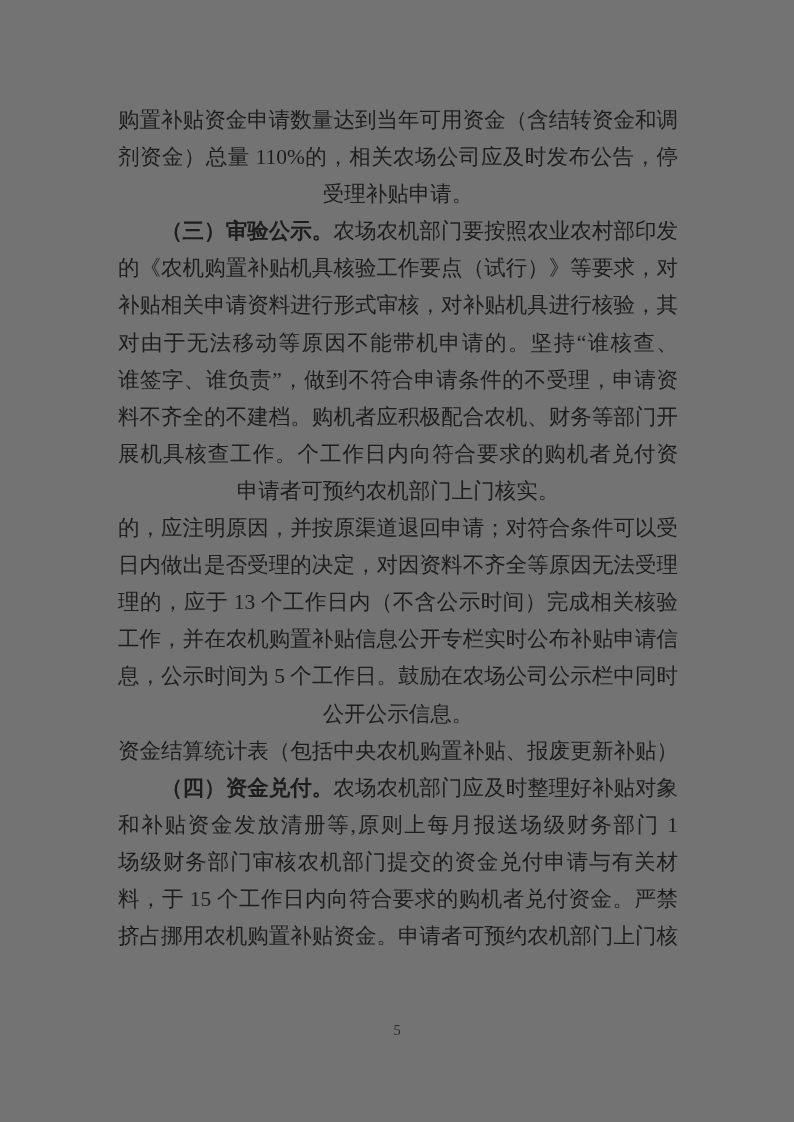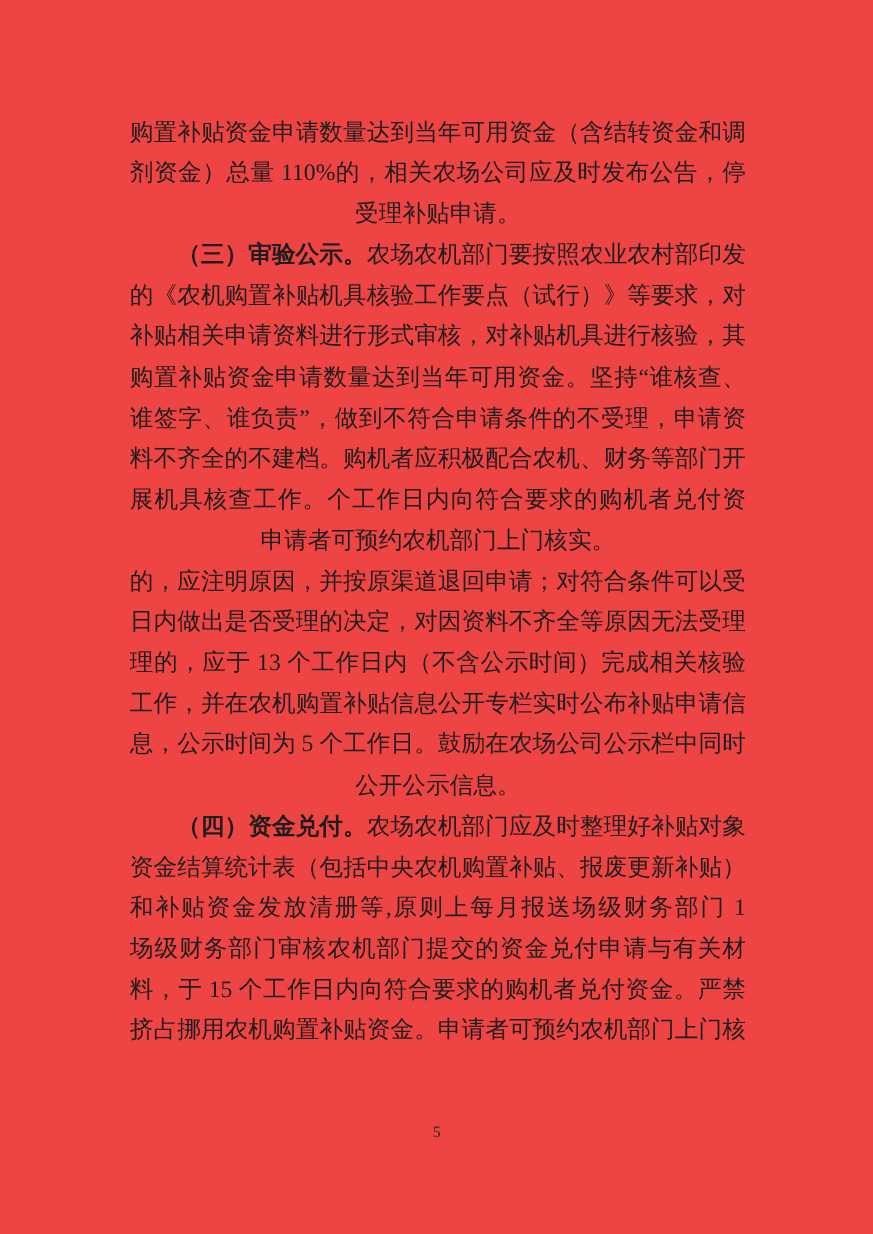--- a/index.html
+++ b/index.html
@@ -11,7 +11,7 @@
     position: relative;
     width: 794px;
     height: 1122px;
-    background: #ef4444;
+    background: #737373;
     overflow: hidden;
     font-family: "Liberation Serif", "DejaVu Serif", serif;
   }

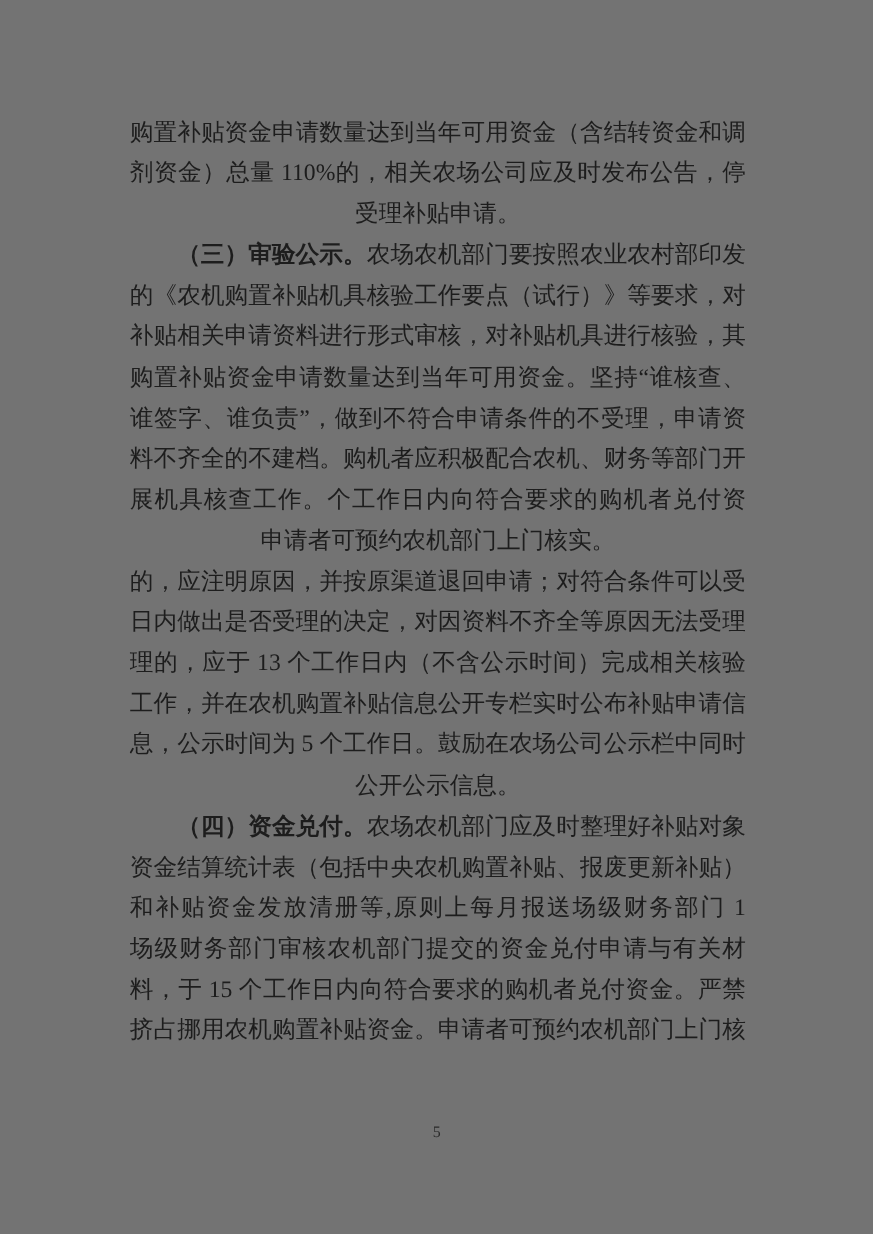--- a/index.html
+++ b/index.html
@@ -65,7 +65,7 @@
       <div class="text-line justify indent"><span class="seg-bold">（三）审验公示。</span><span class="seg-normal">农场农机部门要按照农业农村部印发</span></div>
       <div class="text-line justify"><span class="seg-normal">的《农机购置补贴机具核验工作要点（试行）》等要求，对</span></div>
       <div class="text-line justify"><span class="seg-normal">补贴相关申请资料进行形式审核，对补贴机具进行核验，其</span></div>
-      <div class="text-line justify"><span class="seg-normal">购置补贴资金申请数量达到当年可用资金。坚持“谁核查、</span></div>
+      <div class="text-line justify"><span class="seg-normal">对由于无法移动等原因不能带机申请的。坚持“谁核查、</span></div>
       <div class="text-line justify"><span class="seg-normal">谁签字、谁负责”，做到不符合申请条件的不受理，申请资</span></div>
       <div class="text-line justify"><span class="seg-normal">料不齐全的不建档。购机者应积极配合农机、财务等部门开</span></div>
       <div class="text-line justify"><span class="seg-normal">展机具核查工作。个工作日内向符合要求的购机者兑付资金，</span></div>

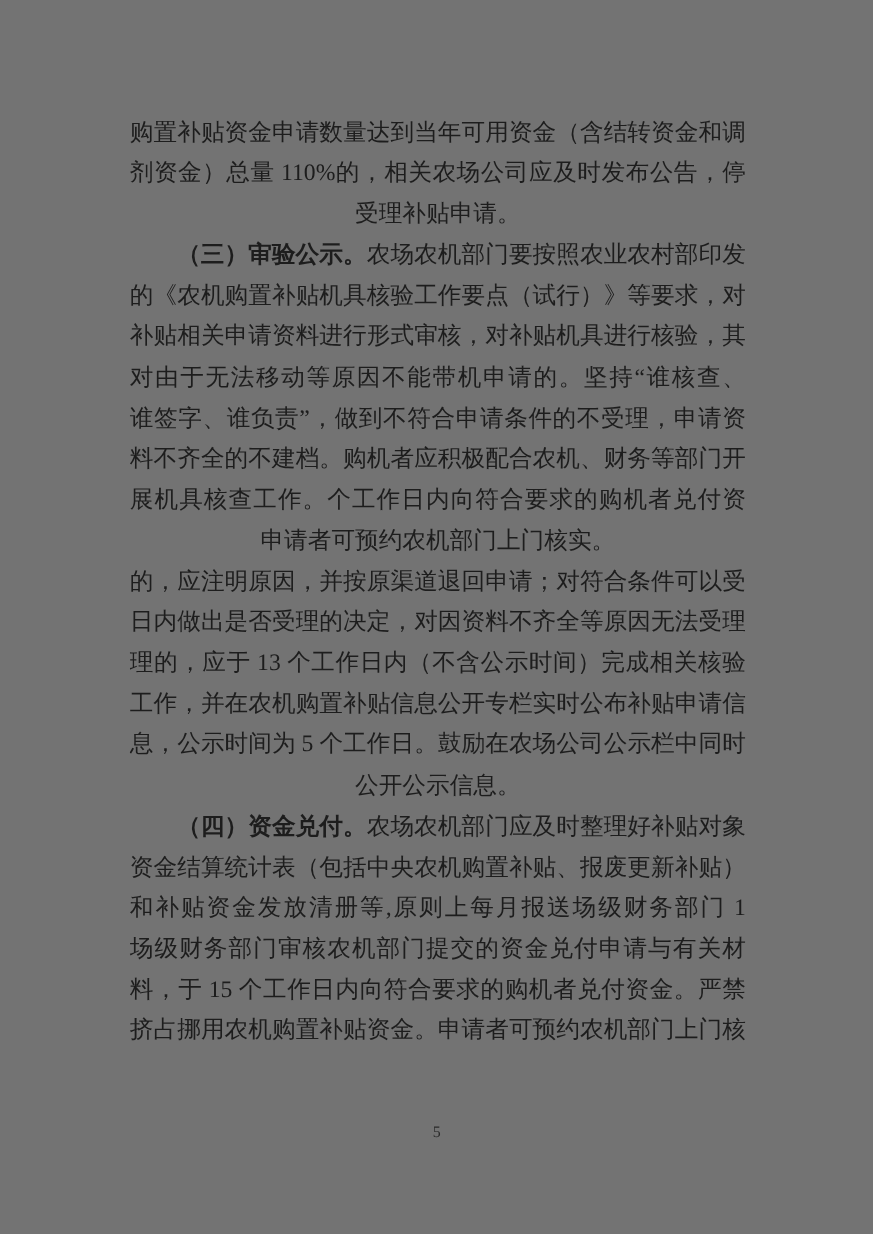--- a/index.html
+++ b/index.html
@@ -76,8 +76,8 @@
       <div class="text-line justify"><span class="seg-normal">工作，并在农机购置补贴信息公开专栏实时公布补贴申请信</span></div>
       <div class="text-line justify"><span class="seg-normal">息，公示时间为 5 个工作日。鼓励在农场公司公示栏中同时</span></div>
       <div class="text-line"><span class="seg-normal">公开公示信息。</span></div>
+      <div class="text-line justify"><span class="seg-normal">资金结算统计表（包括中央农机购置补贴、报废更新补贴）</span></div>
       <div class="text-line justify indent"><span class="seg-bold">（四）资金兑付。</span><span class="seg-normal">农场农机部门应及时整理好补贴对象</span></div>
-      <div class="text-line justify"><span class="seg-normal">资金结算统计表（包括中央农机购置补贴、报废更新补贴）</span></div>
       <div class="text-line justify"><span class="seg-normal">和补贴资金发放清册等,原则上每月报送场级财务部门 1 次。</span></div>
       <div class="text-line justify"><span class="seg-normal">场级财务部门审核农机部门提交的资金兑付申请与有关材</span></div>
       <div class="text-line justify"><span class="seg-normal">料，于 15 个工作日内向符合要求的购机者兑付资金。严禁</span></div>

